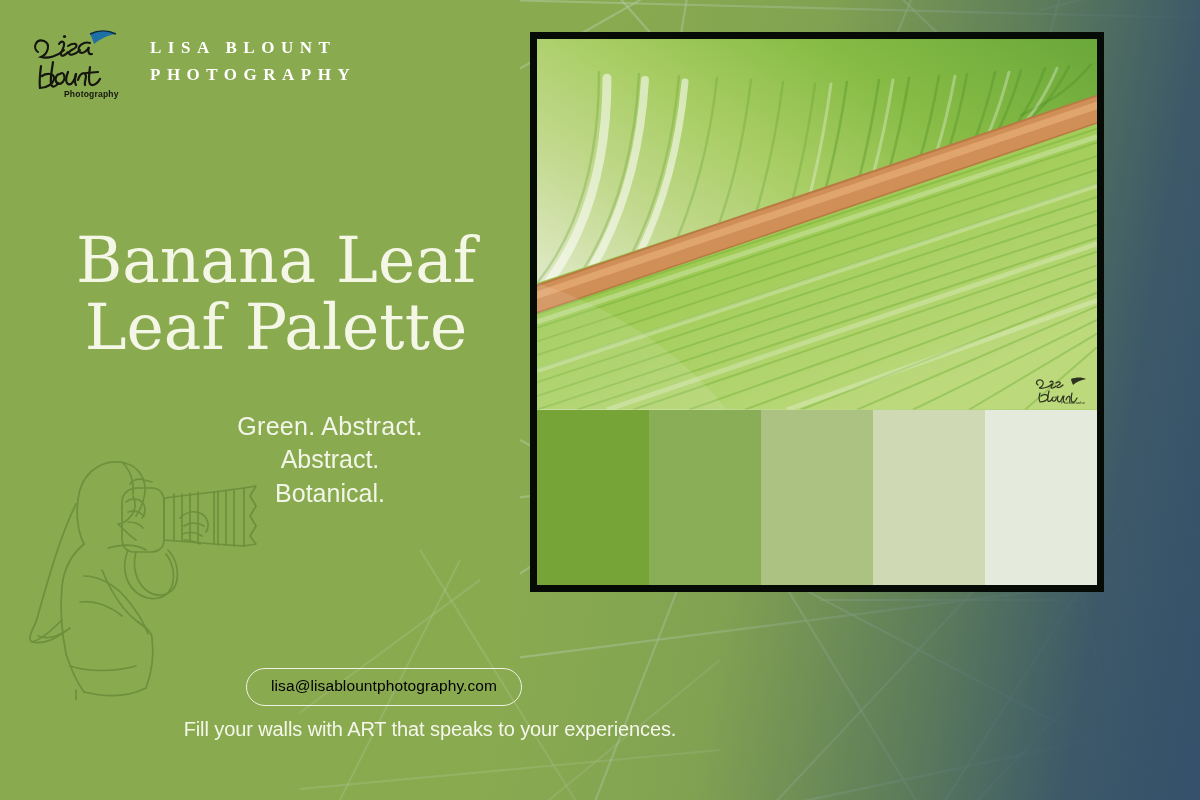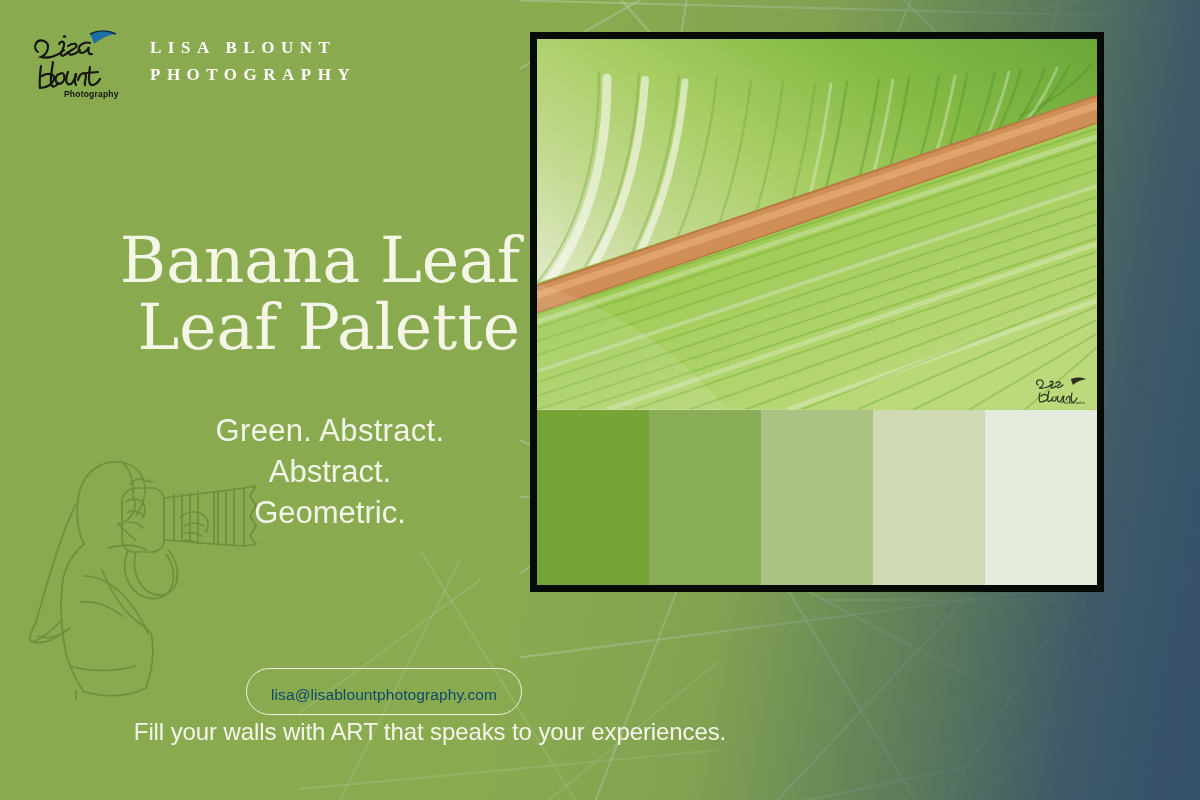--- a/index.html
+++ b/index.html
@@ -70,9 +70,9 @@
   
   .title-block {
     position: absolute;
-    left: 0; top: 228px;
+    left: 16px; top: 228px;
     width: 520px;
-    text-align: right;
+    text-align: center;
   }
   .title-line {
     font-family: "DejaVu Serif", "Liberation Serif", serif;

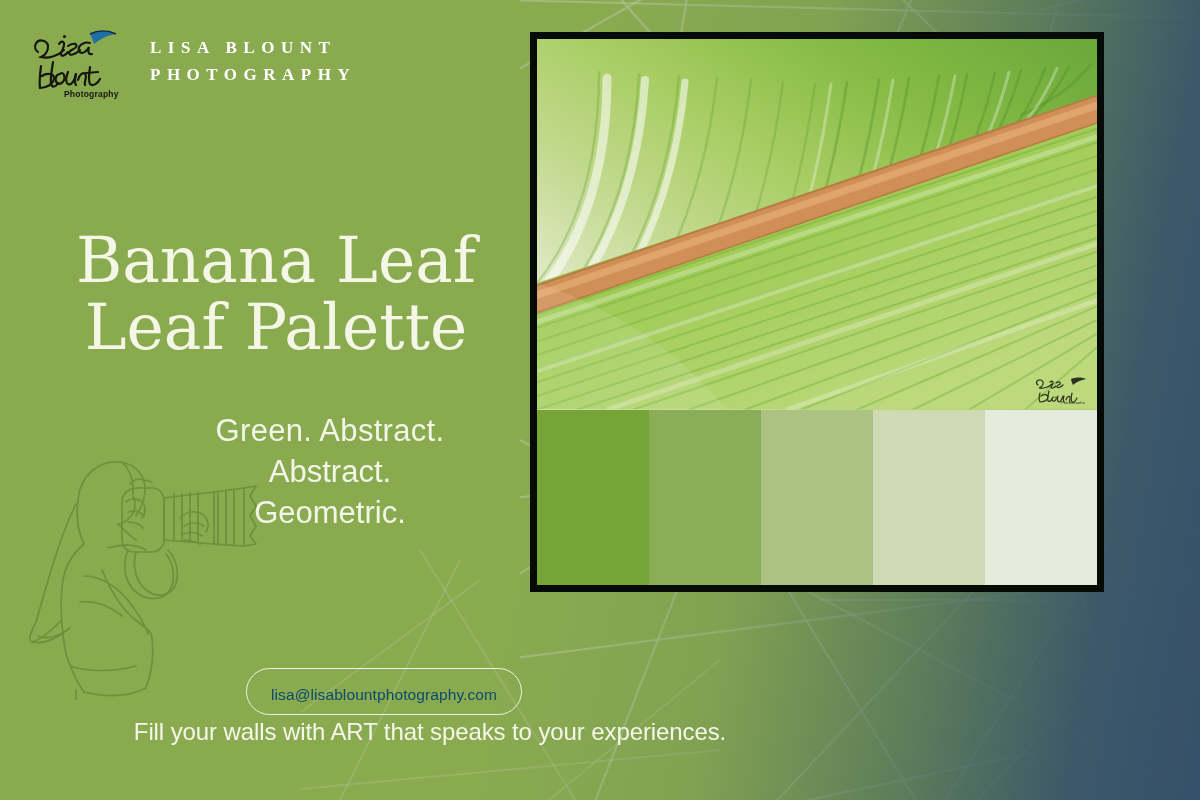--- a/index.html
+++ b/index.html
@@ -92,7 +92,7 @@
   .subtitle-line {
     font-family: "Liberation Sans", sans-serif;
     color: #f2f6e8;
-    font-size: 31px;
+    font-size: 25px;
     line-height: 1.33;
     font-weight: 400;
   }

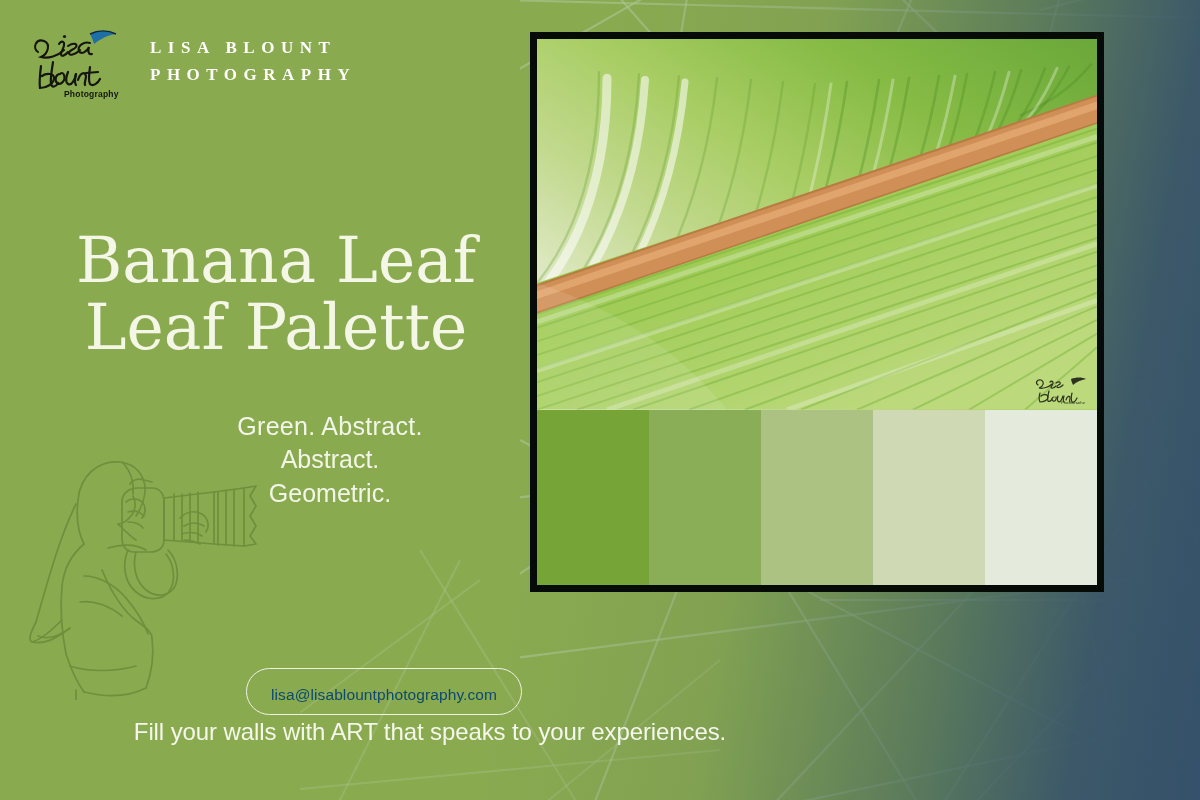--- a/index.html
+++ b/index.html
@@ -255,7 +255,7 @@
   <div class="subtitle-block">
     <div class="subtitle-line first">Green.  Abstract.</div>
     <div class="subtitle-line">Abstract.</div>
-    <div class="subtitle-line">Geometric.</div>
+    <div class="subtitle-line">Botanical.</div>
   </div>
 
   <div class="illustration">

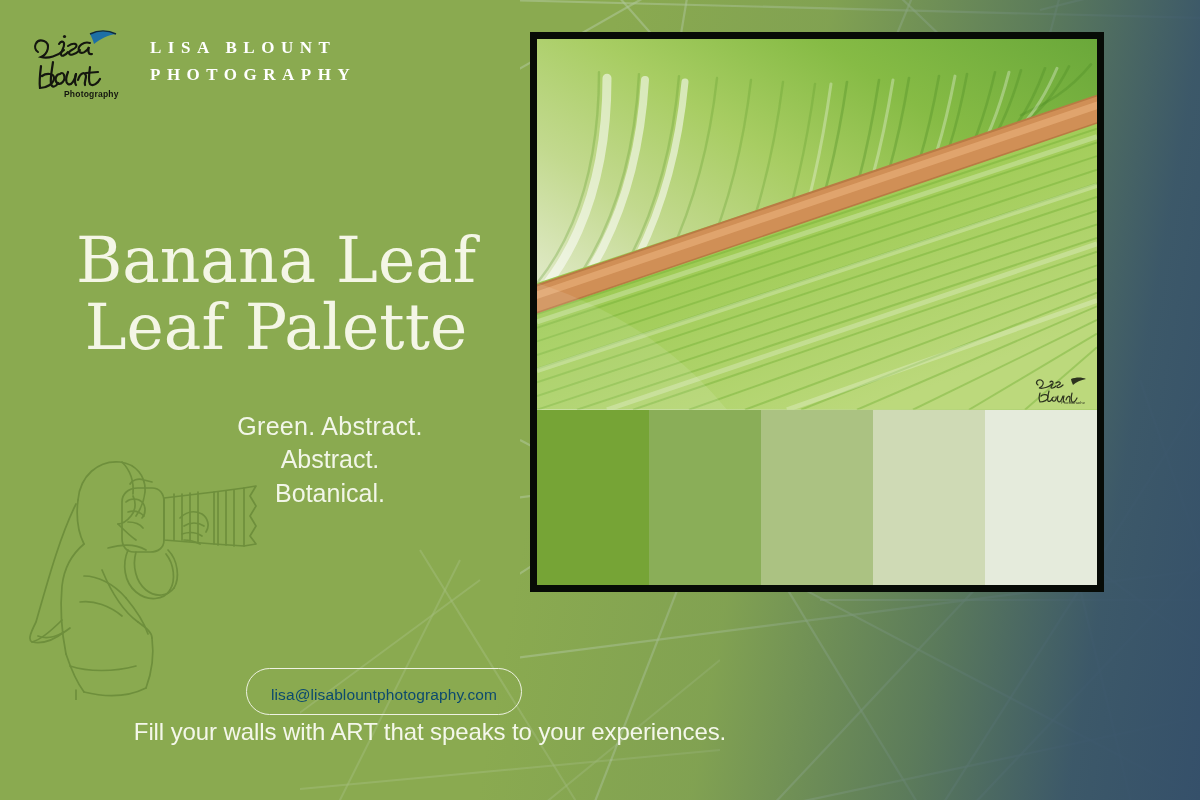--- a/index.html
+++ b/index.html
@@ -107,10 +107,10 @@
   .email-pill {
     position: absolute;
     left: 246px; top: 668px;
-    padding: 17px 24px 9px 24px;
+    padding: 8px 24px 9px 24px;
     border: 1.6px solid #eef2e2;
     border-radius: 30px;
-    color: #0c4a6e;
+    color: #000000;
     font-family: "Liberation Sans", sans-serif;
     font-size: 15.5px;
     letter-spacing: .1px;

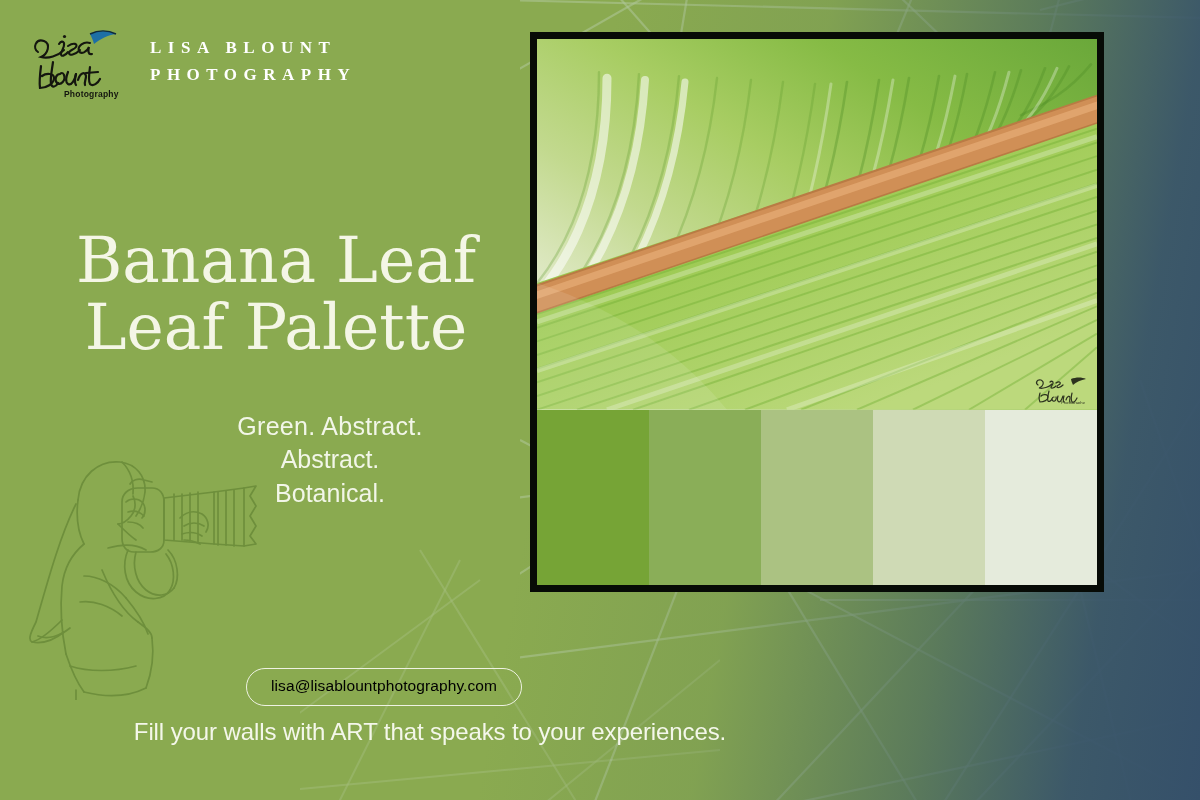--- a/index.html
+++ b/index.html
@@ -125,7 +125,7 @@
     text-align: center;
     color: #f4f7ea;
     font-family: "Liberation Sans", sans-serif;
-    font-size: 24px;
+    font-size: 20px;
     letter-spacing: -.1px;
     white-space: nowrap;
   }

